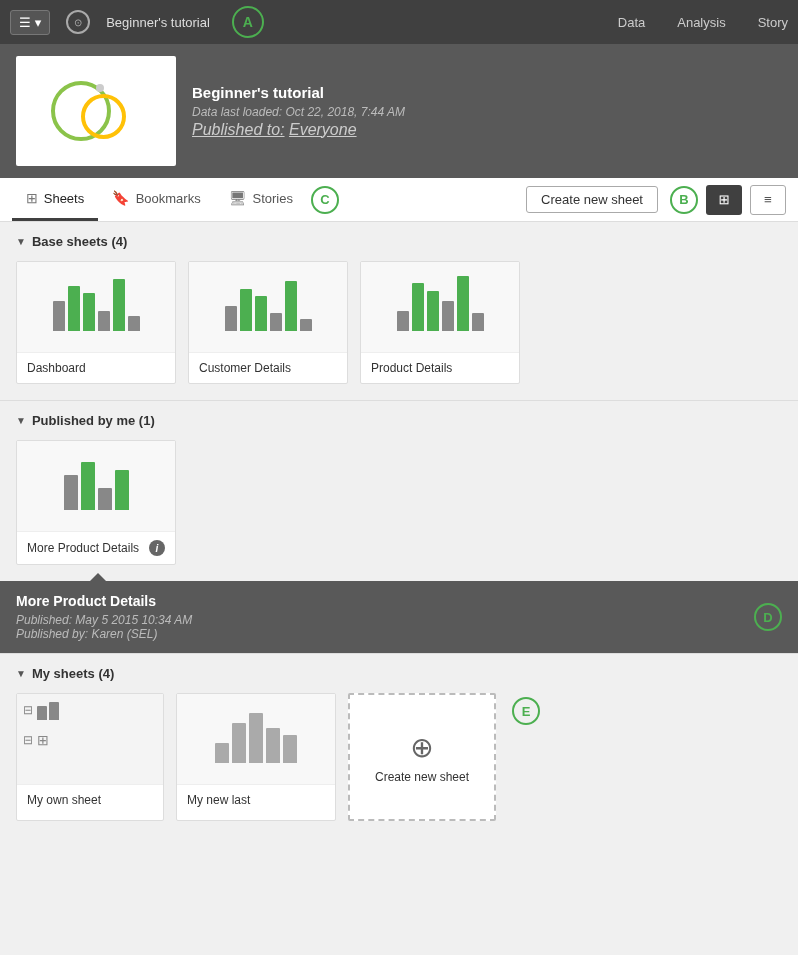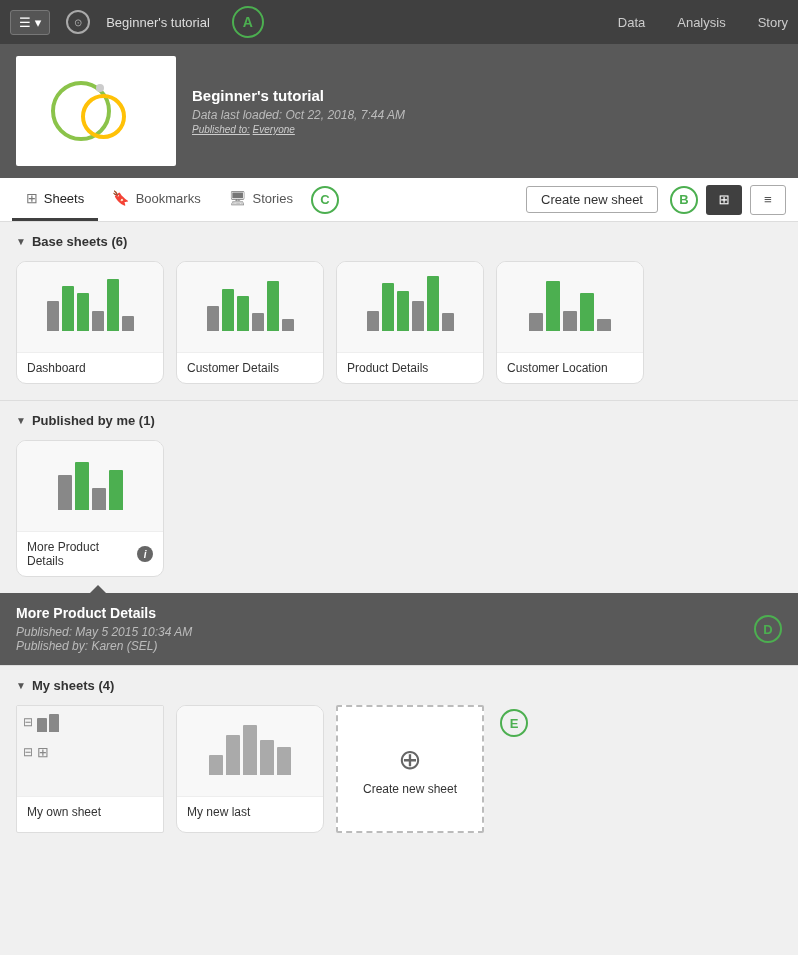--- a/index.html
+++ b/index.html
@@ -104,7 +104,7 @@
     .app-info { color: #ddd; }
     .app-info-title { font-size: 15px; font-weight: bold; color: #fff; margin-bottom: 4px; }
     .app-info-sub { font-size: 12px; color: #bbb; font-style: italic; margin-bottom: 2px; }
-    .app-info-pub { font-size: 10px; color: #bbb; font-style: italic; }
+    .app-info-pub { font-size: 16px; color: #bbb; font-style: italic; }
     .app-info-pub span { color: #ccc; text-decoration: underline; }
 
     

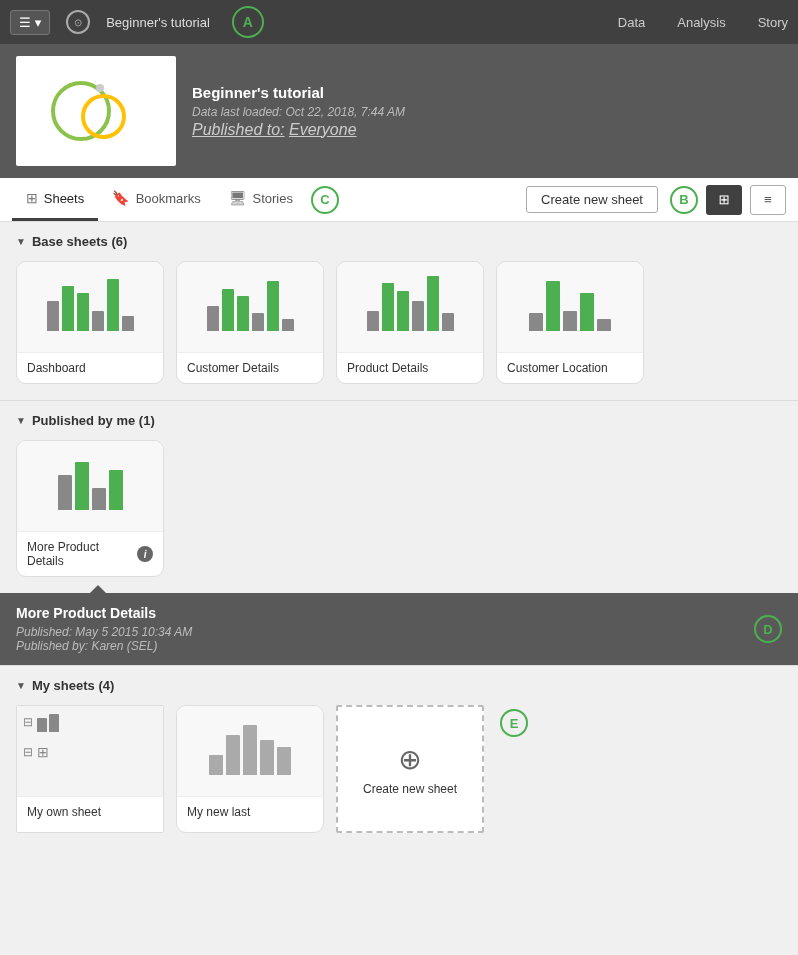--- a/index.html
+++ b/index.html
@@ -391,7 +391,7 @@
   <div class="section">
     <div class="section-header">
       <span class="section-arrow">▼</span>
-      <span>Base sheets (6)</span>
+      <span>Base sheets (4)</span>
     </div>
     <div class="cards-grid">
 

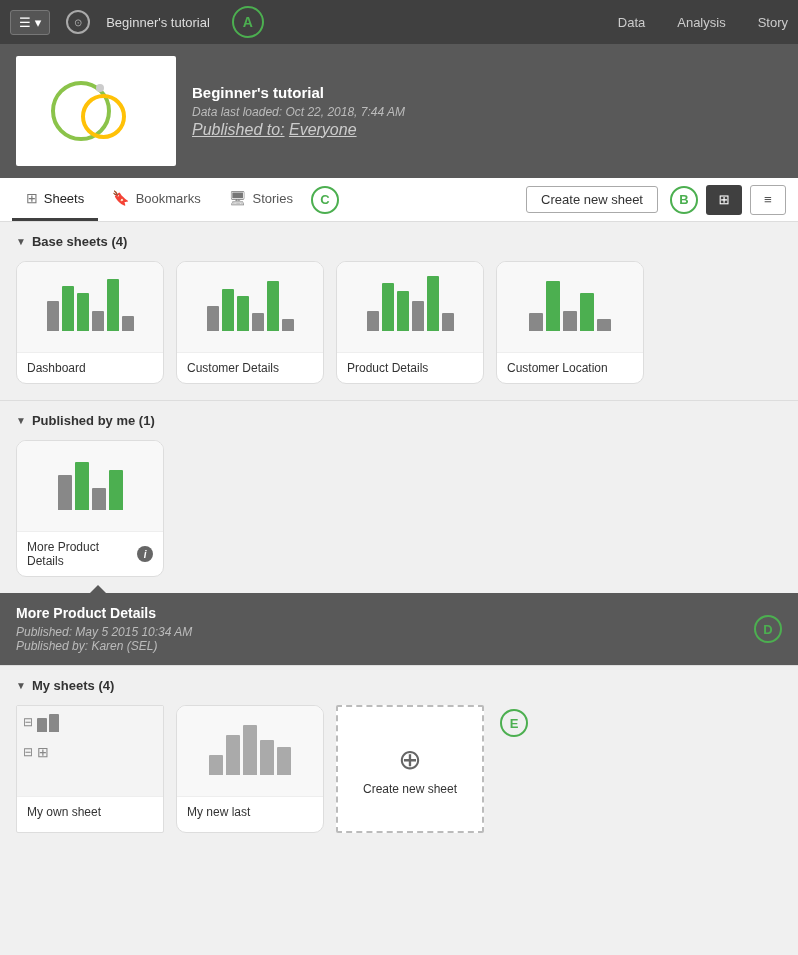--- a/index.html
+++ b/index.html
@@ -200,10 +200,10 @@
       margin-bottom: 16px;
     }
     .sheet-card {
-      width: 148px;
+      width: 160px;
       background: #fff;
       border: 1px solid #ddd;
-      border-radius: 10px;
+      border-radius: 2px;
       overflow: hidden;
       cursor: pointer;
       position: relative;

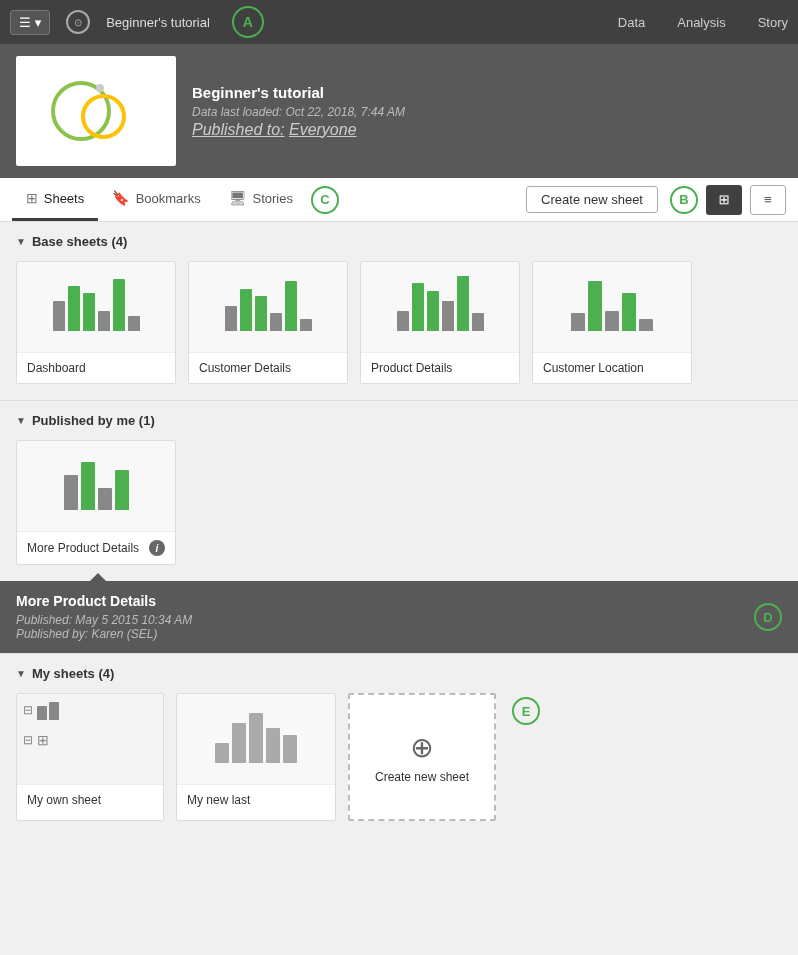--- a/index.html
+++ b/index.html
@@ -443,20 +443,6 @@
         </div>
       </div>
 
-      <div class="sheet-card">
-        <div class="sheet-card-thumb">
-          <div class="mini-bar-chart">
-            <div class="bar" style="width:14px;height:18px;background:#888;"></div>
-            <div class="bar" style="width:14px;height:50px;background:#4caf50;"></div>
-            <div class="bar" style="width:14px;height:20px;background:#888;"></div>
-            <div class="bar" style="width:14px;height:38px;background:#4caf50;"></div>
-            <div class="bar" style="width:14px;height:12px;background:#888;"></div>
-          </div>
-        </div>
-        <div class="sheet-card-label">
-          <span>Customer Location</span>
-        </div>
-      </div>
 
     </div>
   </div>

